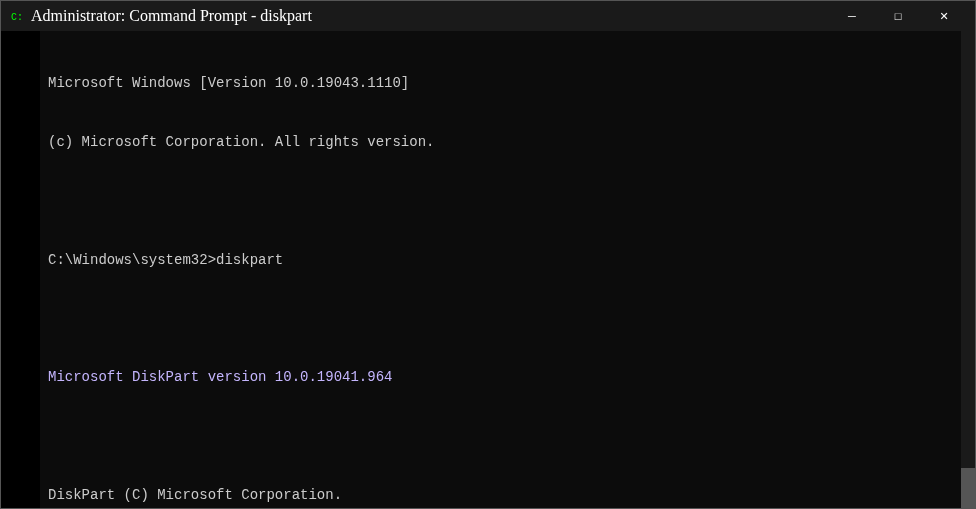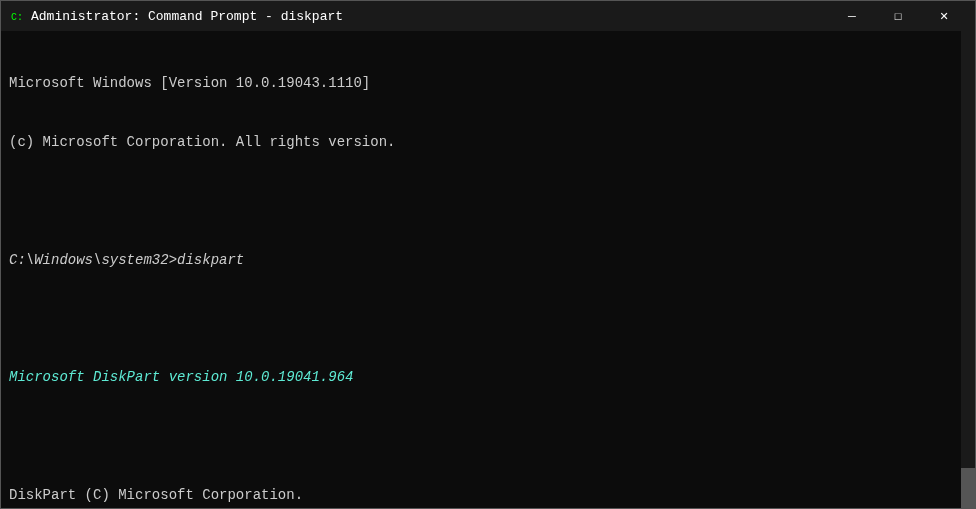--- a/index.html
+++ b/index.html
@@ -56,8 +56,8 @@
 
     .titlebar-title {
       color: #fff;
-      font-size: 13px;
-      font-family: Liberation Mono, monospace;
+      font-size: 16px;
+      font-family: Liberation Serif, serif;
       text-align: right;
     }
 

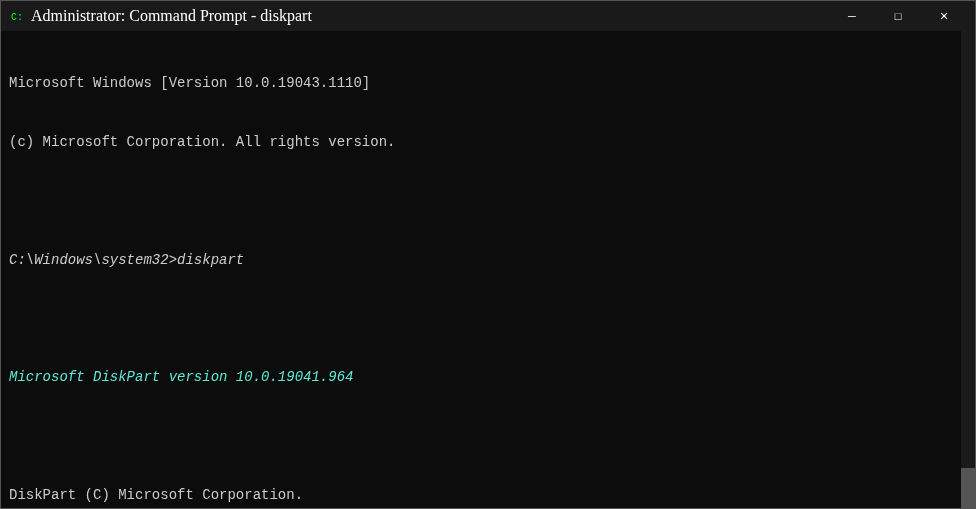--- a/index.html
+++ b/index.html
@@ -87,6 +87,7 @@
       padding: 4px 8px;
       overflow: hidden;
       position: relative;
+      margin-left: 39px;
     }
 
     .console-text {

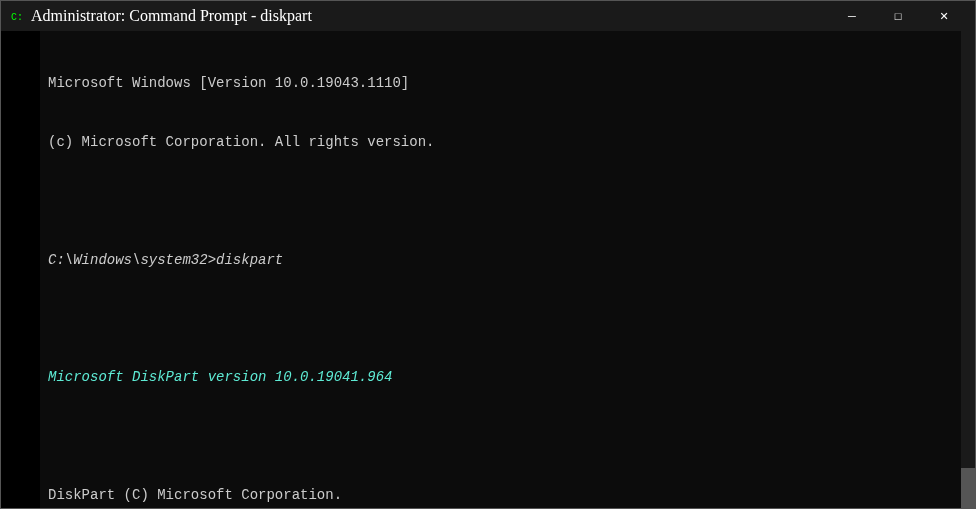--- a/index.html
+++ b/index.html
@@ -108,7 +108,6 @@
 
     .line-command {
       color: #cccccc;
-      font-style: italic;
     }
 
     .line-diskpart-version {

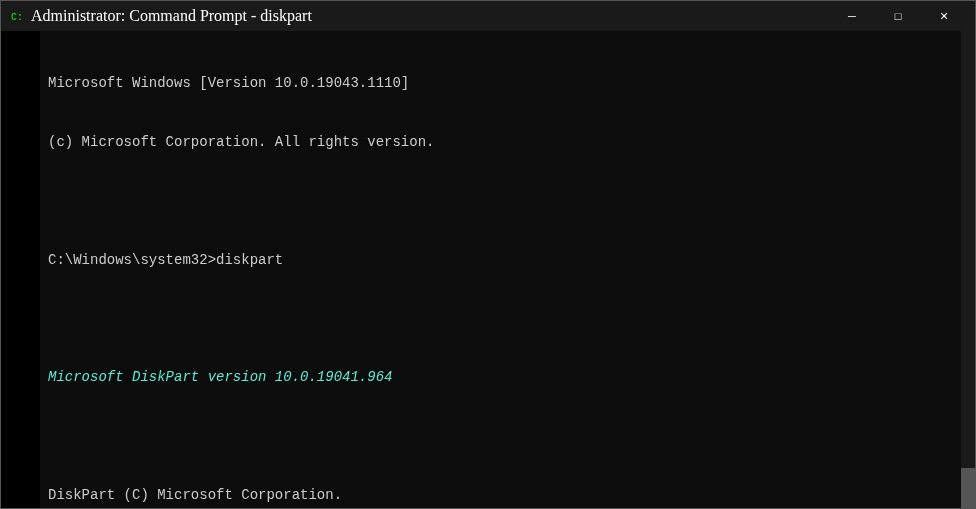--- a/index.html
+++ b/index.html
@@ -111,8 +111,7 @@
     }
 
     .line-diskpart-version {
-      color: #5eead4;
-      font-style: italic;
+      color: #c4b5fd;
     }
 
     @keyframes blink {

